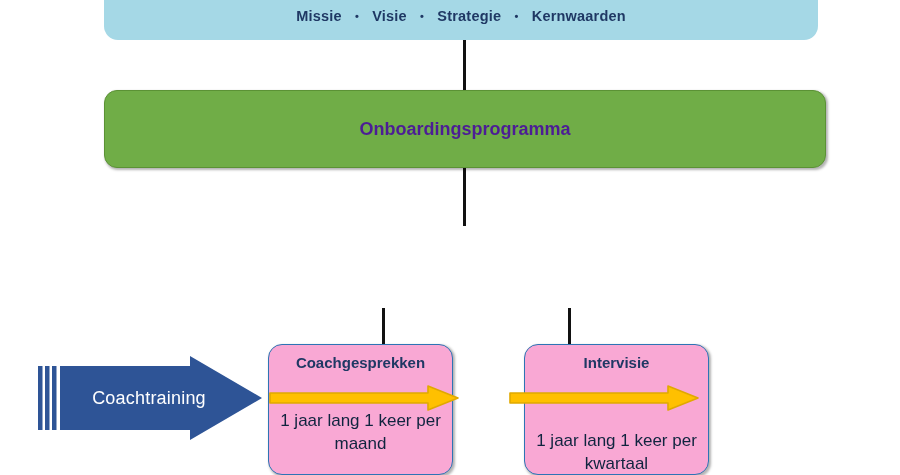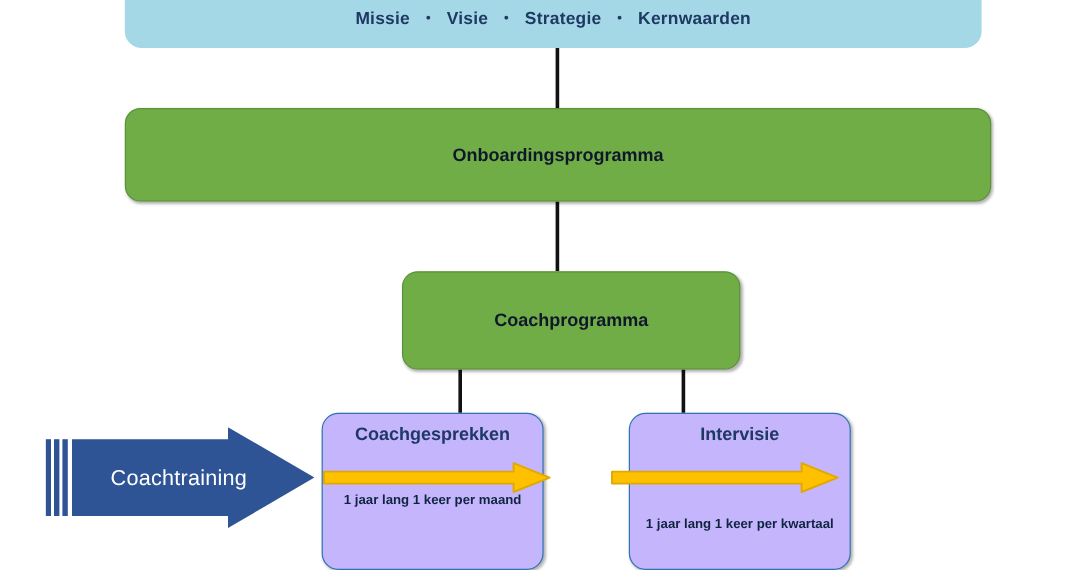--- a/index.html
+++ b/index.html
@@ -80,9 +80,9 @@
     height: 82px;
   }
   .green-label {
-    font-size: 15px;
+    font-size: 18px;
     font-weight: 700;
-    color: #0f172a;
+    color: #4c1d95;
   }
 
   

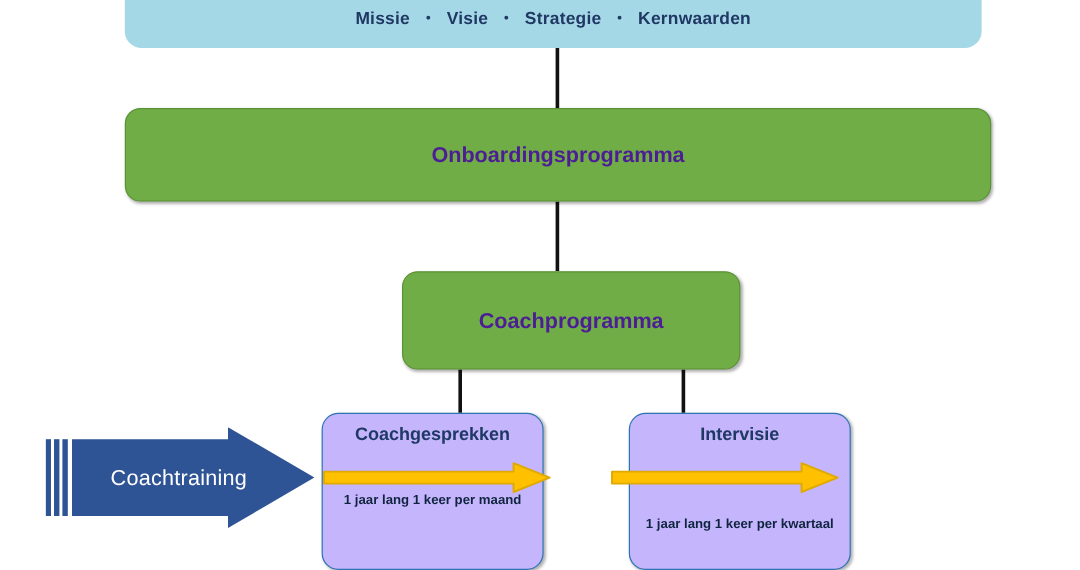--- a/index.html
+++ b/index.html
@@ -192,9 +192,6 @@
     <div class="green-label">Onboardingsprogramma</div>
   </div>
 
-  <div class="node green node-coachprogramma">
-    <div class="green-label">Coachprogramma</div>
-  </div>
 
   <div class="node blue node-coachgesprekken">
     <div class="blue-title">Coachgesprekken</div>

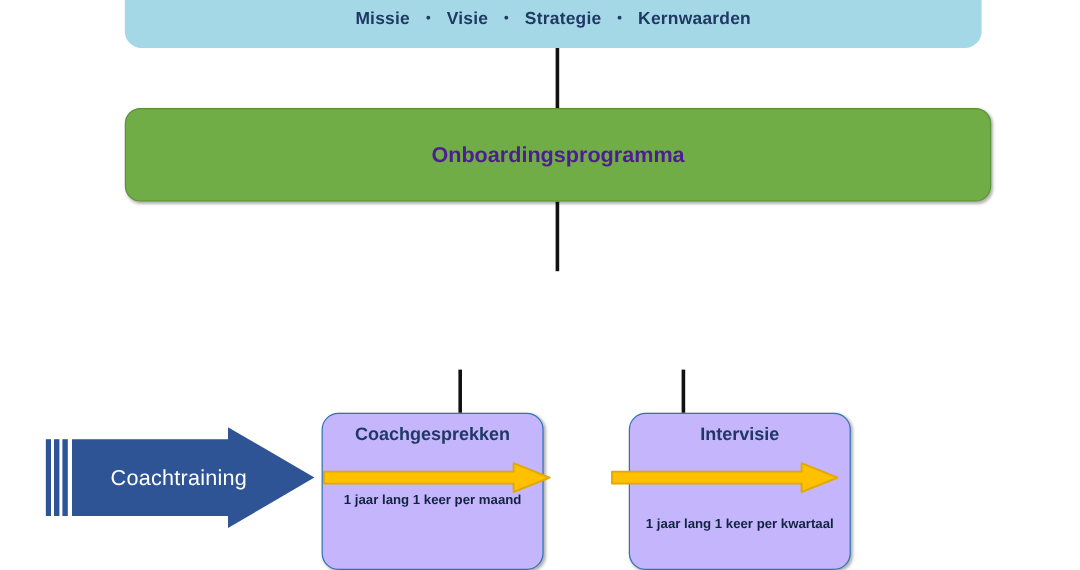--- a/index.html
+++ b/index.html
@@ -87,7 +87,7 @@
 
   
   .blue {
-    background: #c4b5fd;
+    background: #f9a8d4;
     border: 1px solid #2e74b5;
     border-radius: 14px;
     box-shadow: 1.5px 1.5px 2.5px rgba(0,0,0,.30);

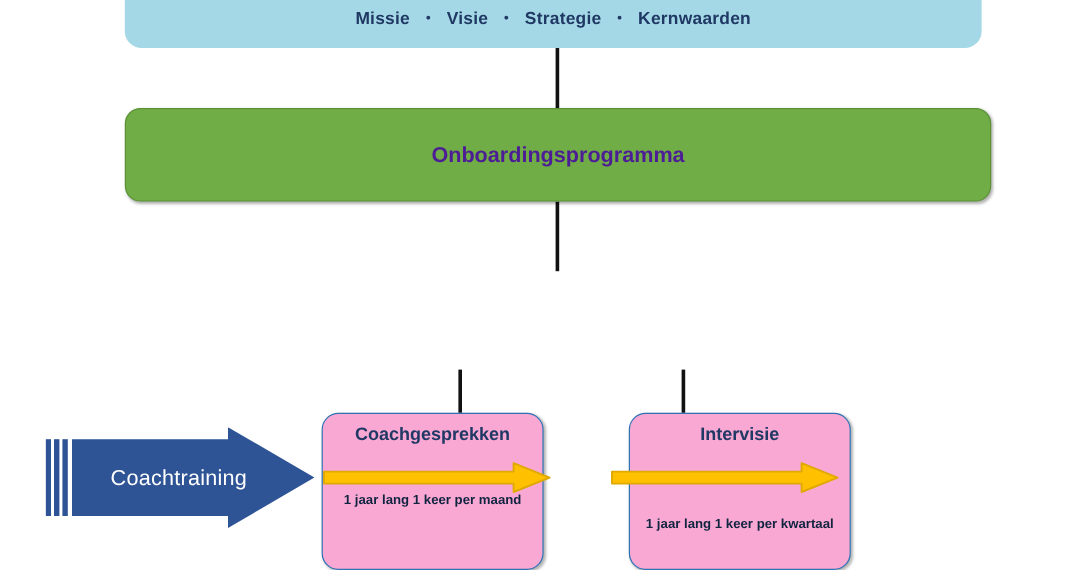--- a/index.html
+++ b/index.html
@@ -113,8 +113,8 @@
     line-height: 1.2;
   }
   .blue-caption {
-    font-size: 11px;
-    font-weight: 700;
+    font-size: 17px;
+    font-weight: 400;
     color: #10243f;
     line-height: 1.35;
     padding: 0 10px;

